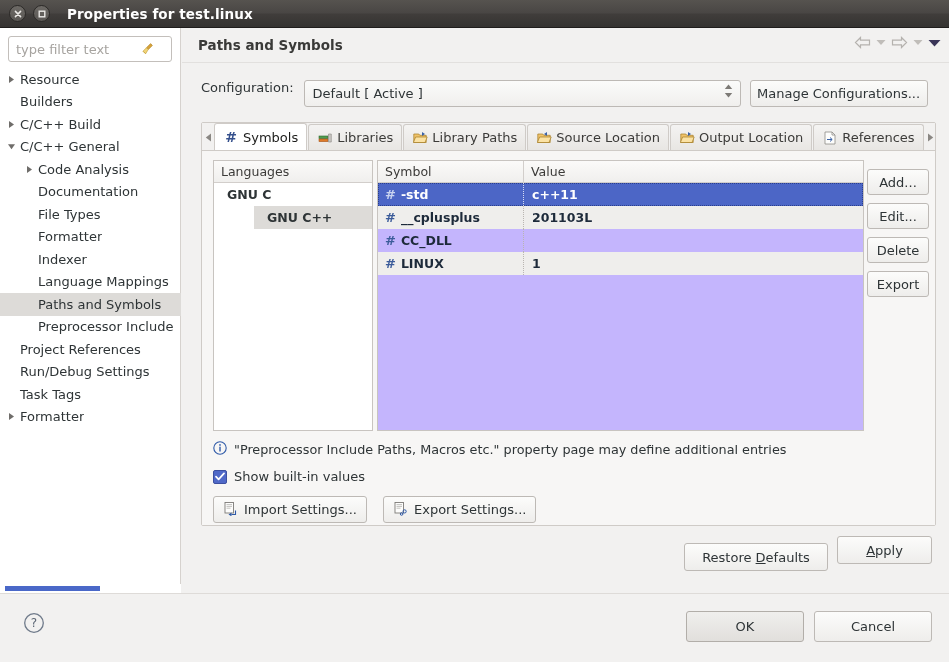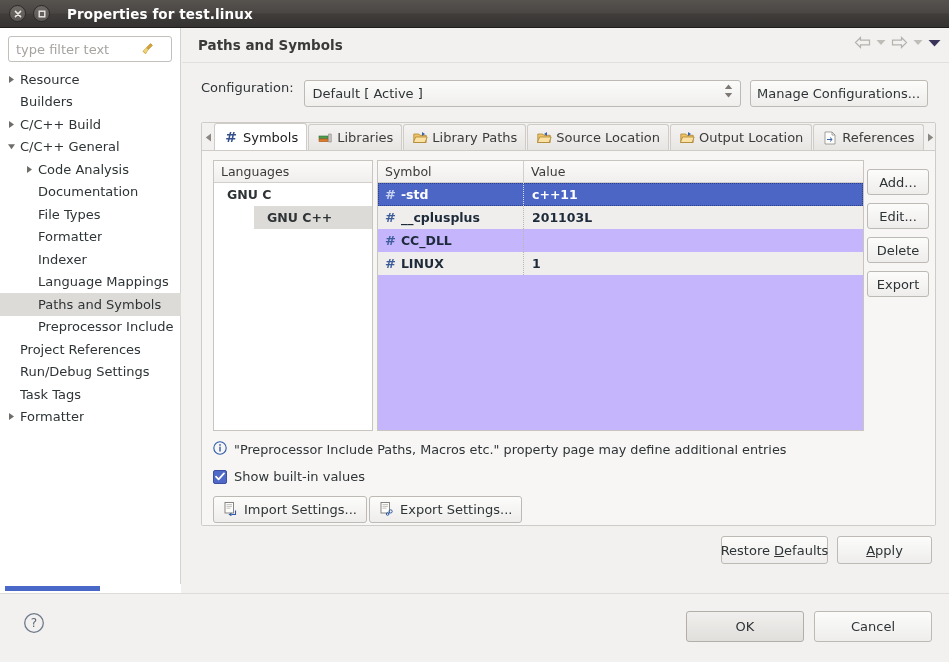--- a/index.html
+++ b/index.html
@@ -252,7 +252,7 @@
   }
   .iebtns {
     position: absolute; left: 11px; top: 345px;
-    display: flex; gap: 2px;
+    display: flex; gap: 16px;
   }
   .iebtns .btn { gap: 6px; height: 27px; padding: 0 9px; }
 

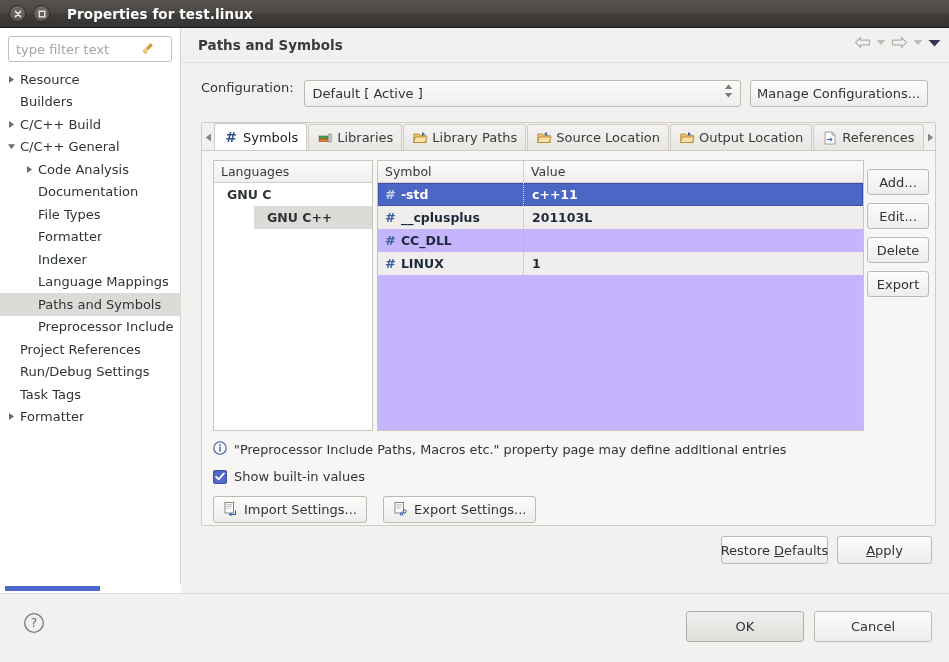--- a/index.html
+++ b/index.html
@@ -262,7 +262,7 @@
     display: flex; gap: 9px;
   }
   .applyrow .btn { height: 28px; }
-  .btn-restore { width: 107px; }
+  .btn-restore { width: 144px; margin-top: 7px; }
   .btn-apply { width: 95px; }
   u { text-decoration: underline; }
 

